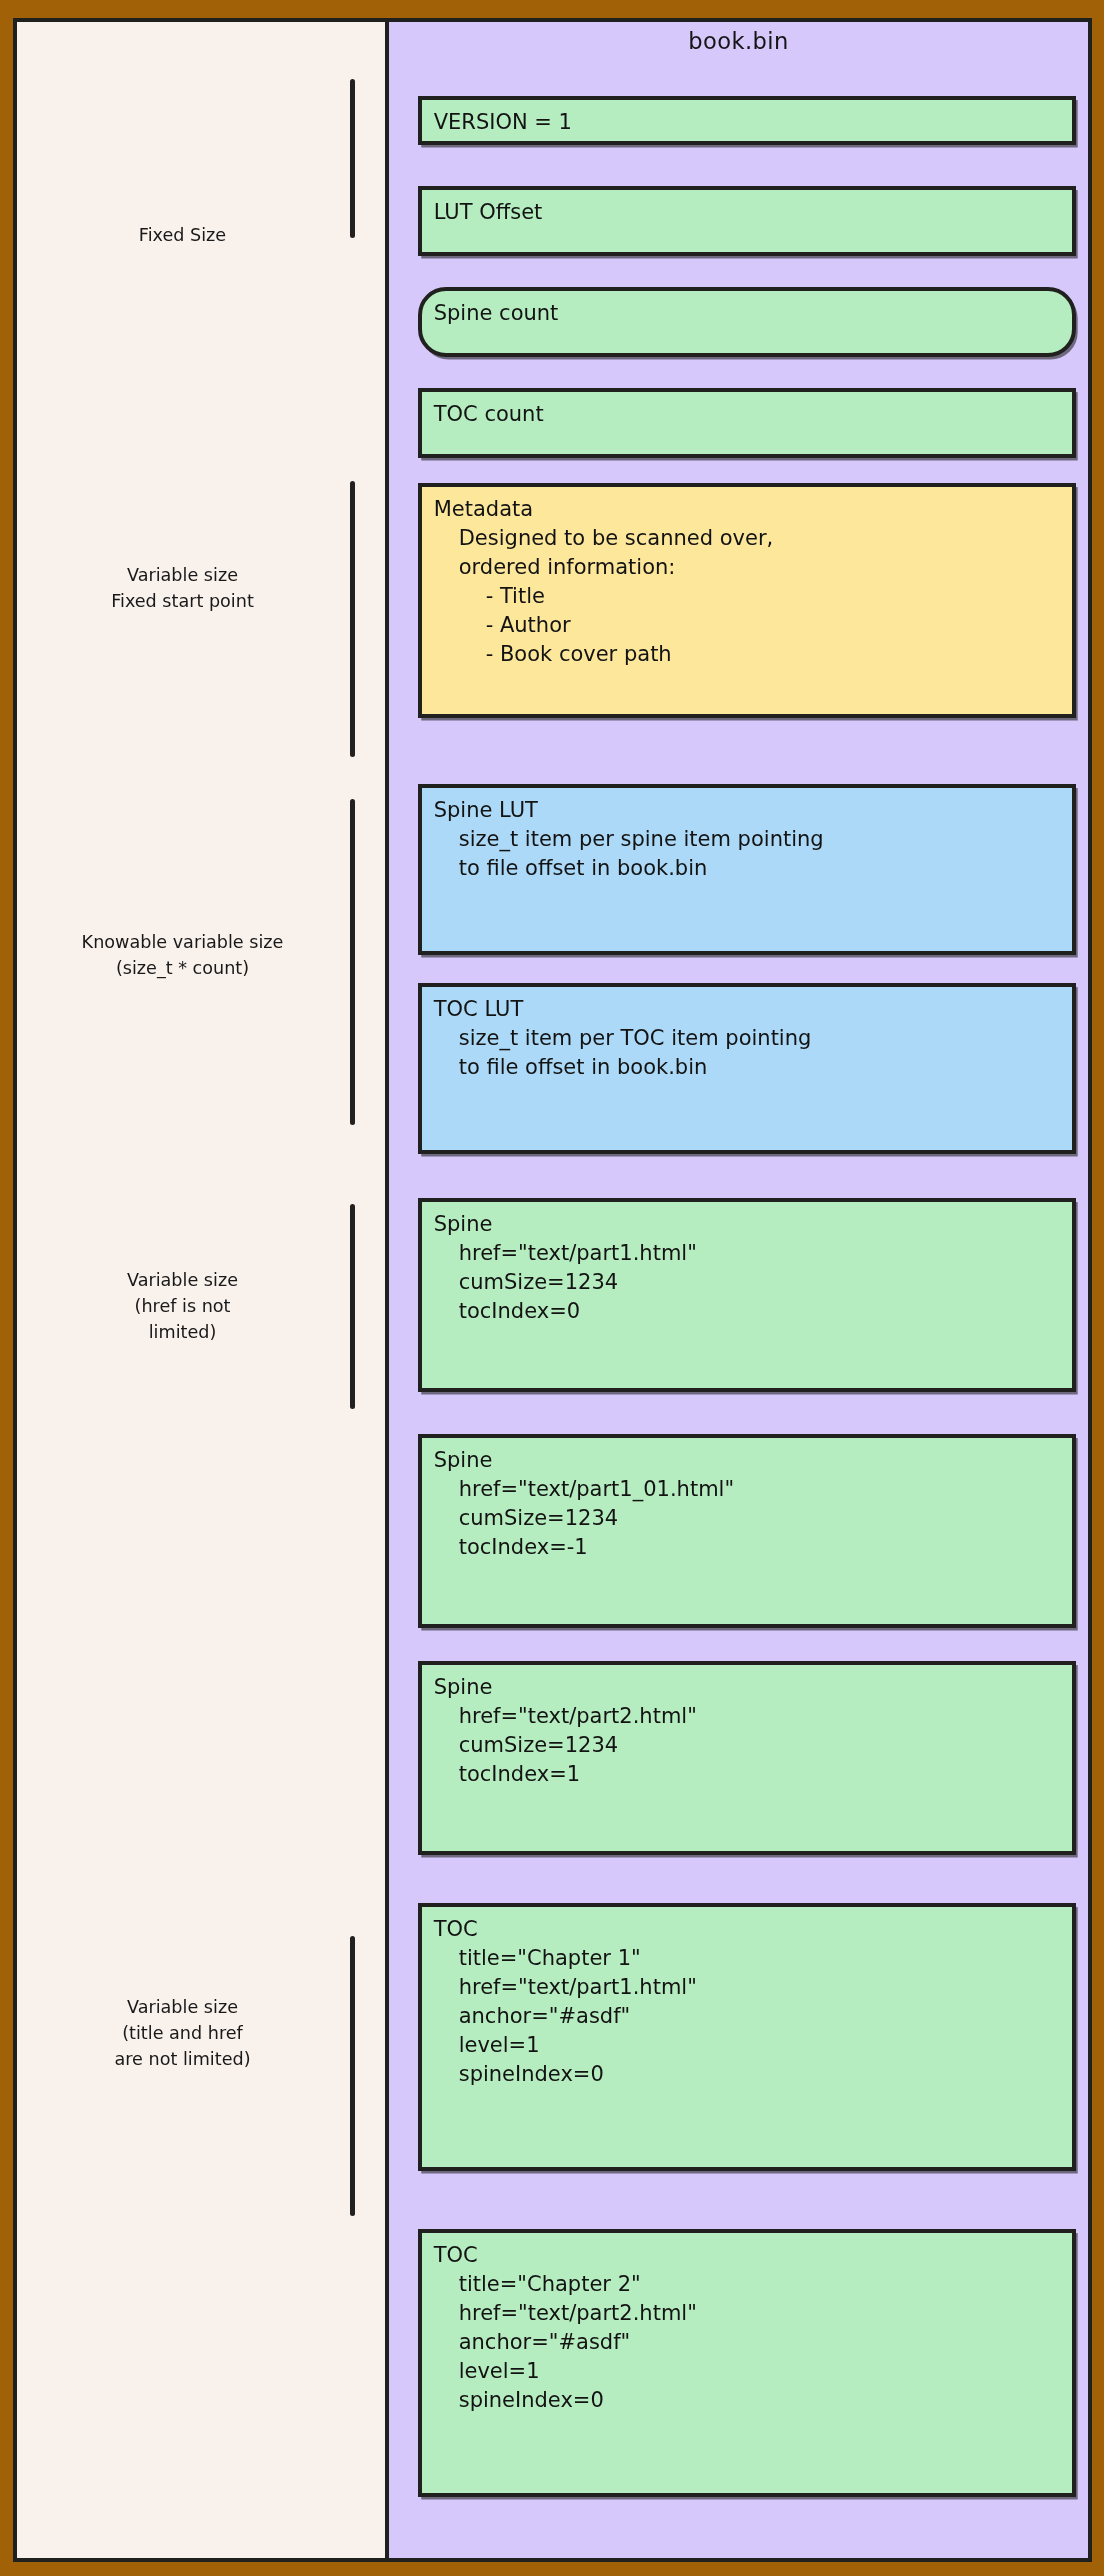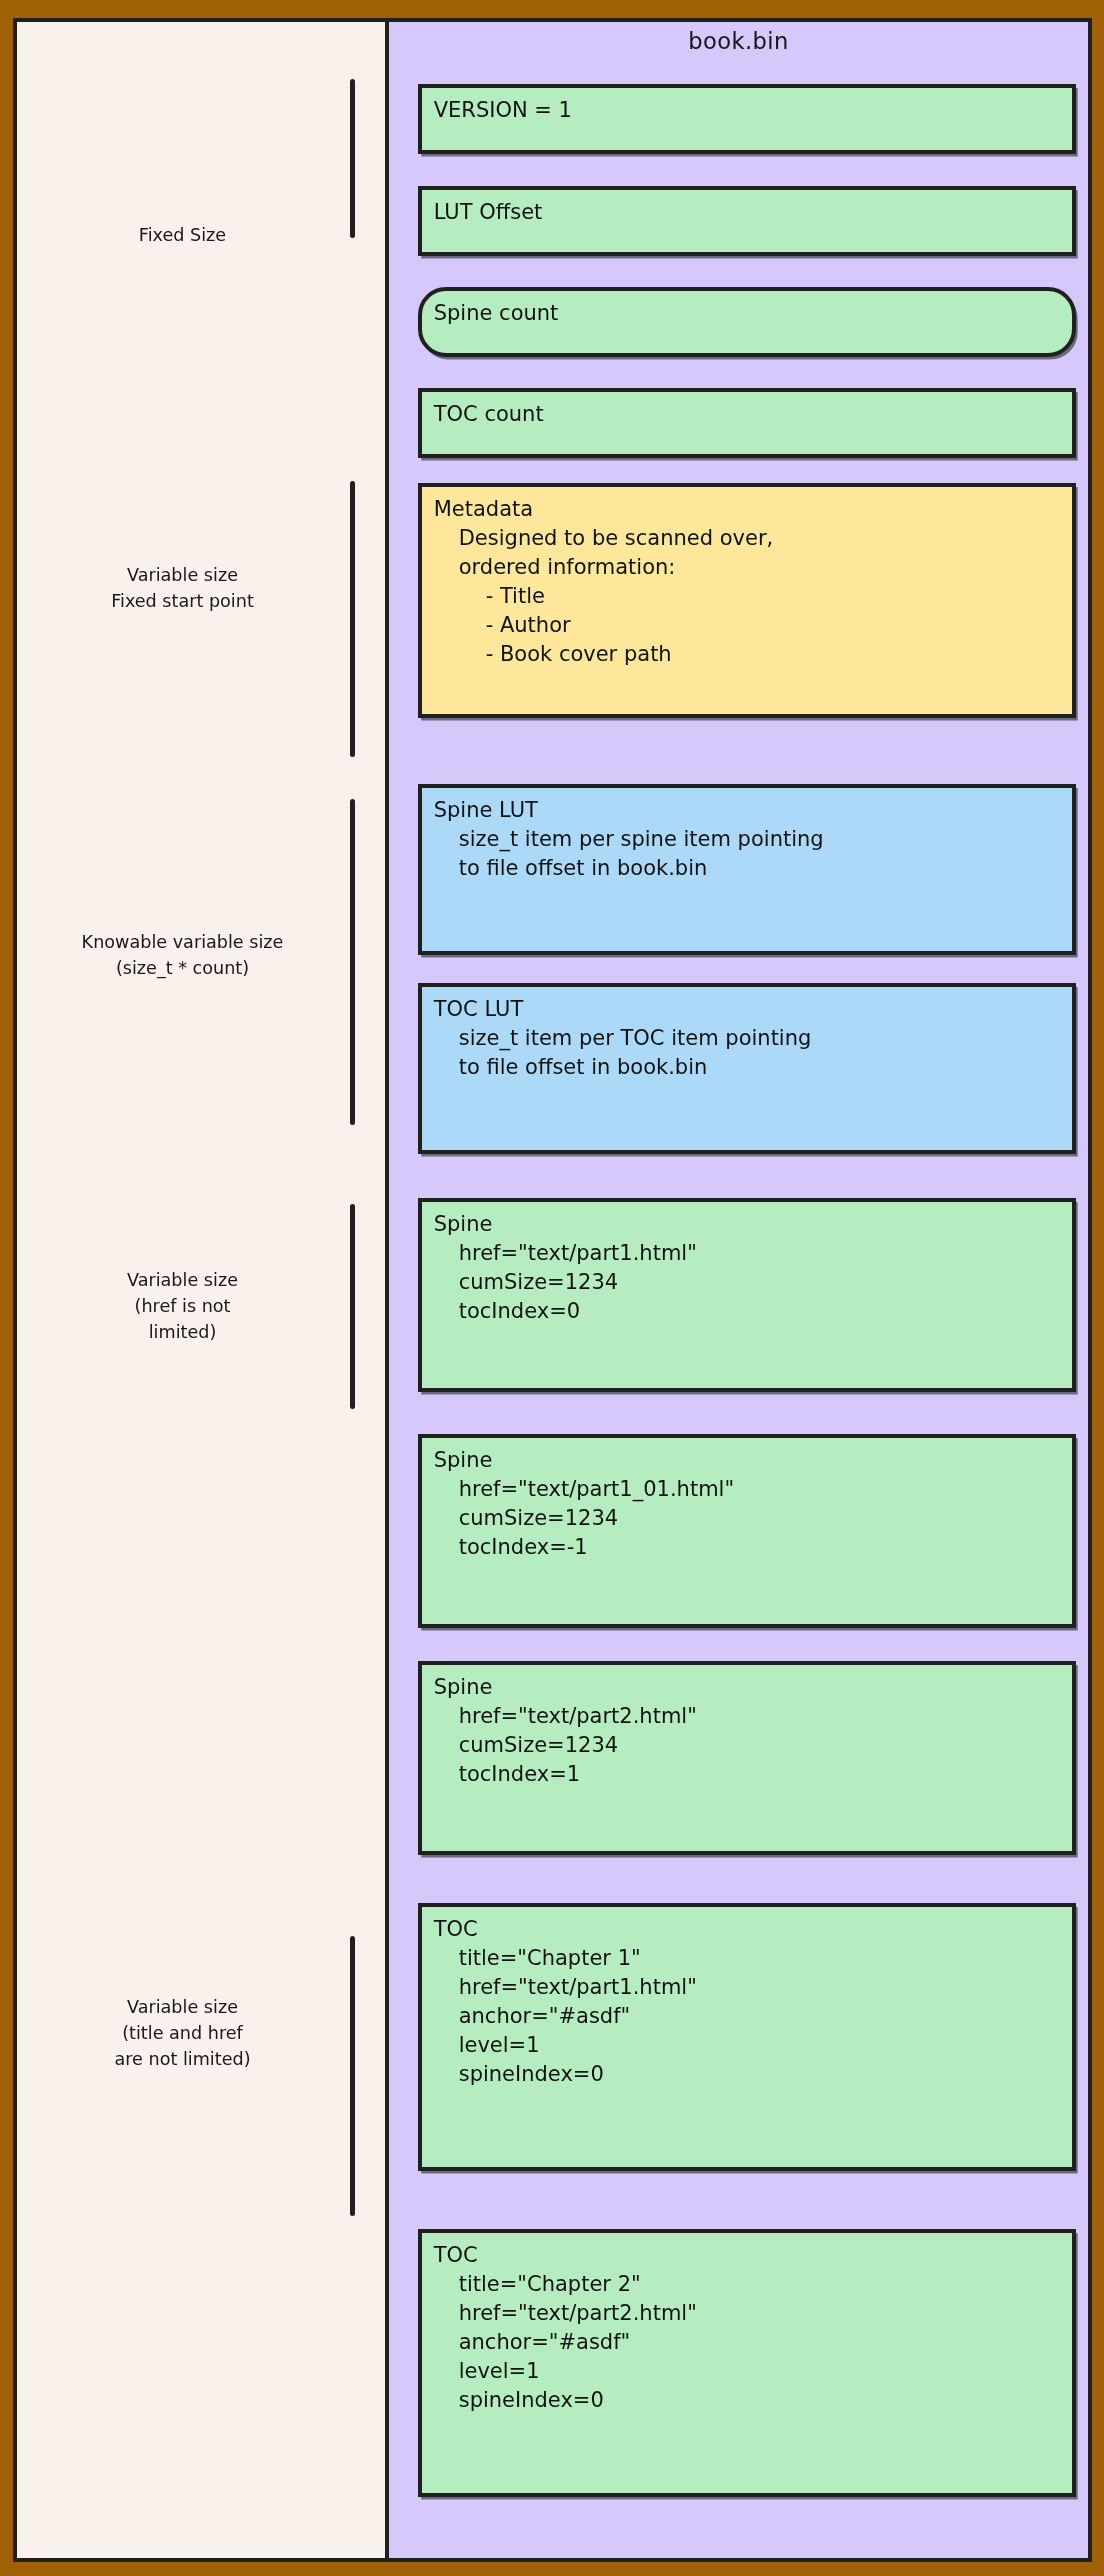--- a/index.html
+++ b/index.html
@@ -88,7 +88,7 @@
 (title and href
 are not limited)</div>
 
-  <div class="box green" style="top:84px;height:70px;">
+  <div class="box green" style="top:96px;height:49px;">
     <div class="ln">VERSION = 1</div>
   </div>
 

